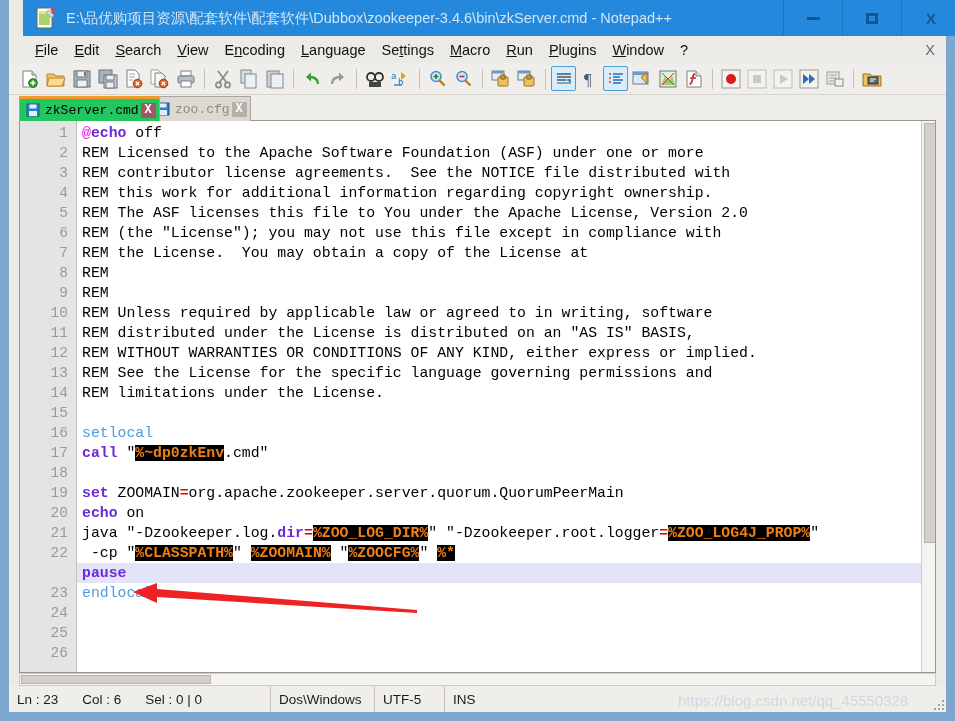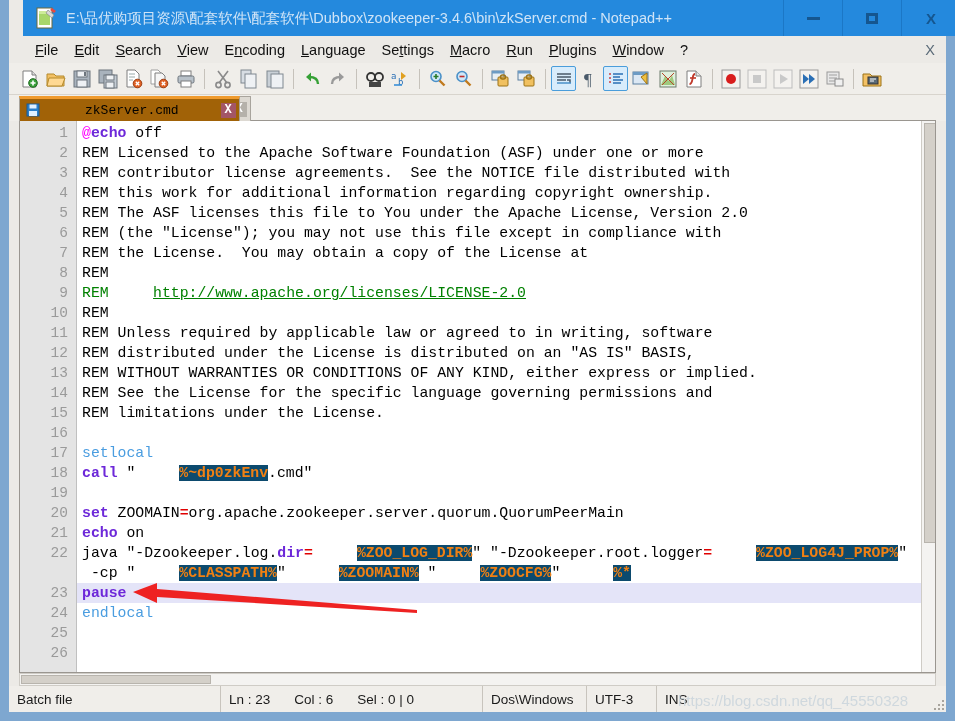--- a/index.html
+++ b/index.html
@@ -120,11 +120,10 @@
   }
   .tab.active {
     left: 10px;
-    background: #a16207;
+    background: #22c55e;
     border-top: 3px solid #ef9b2f;
     color: #000;
     z-index: 3;
-    gap: 40px;
   }
   .tab.inactive {
     left: 140px;

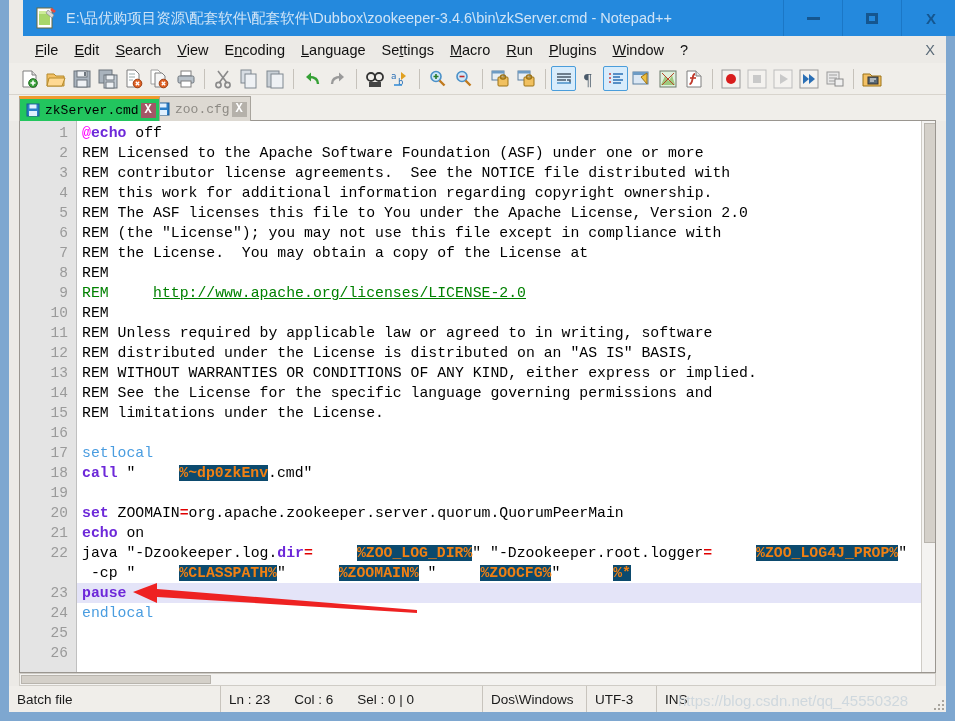--- a/index.html
+++ b/index.html
@@ -636,7 +636,6 @@
         <div class="row g">REM (the "License"); you may not use this file except in compliance with</div>
         <div class="row g">REM the License.  You may obtain a copy of the License at</div>
         <div class="row g">REM</div>
-        <div class="row"><span class="g">REM     </span><span class="lnk">http://www.apache.org/licenses/LICENSE-2.0</span></div>
         <div class="row g">REM</div>
         <div class="row g">REM Unless required by applicable law or agreed to in writing, software</div>
         <div class="row g">REM distributed under the License is distributed on an "AS IS" BASIS,</div>

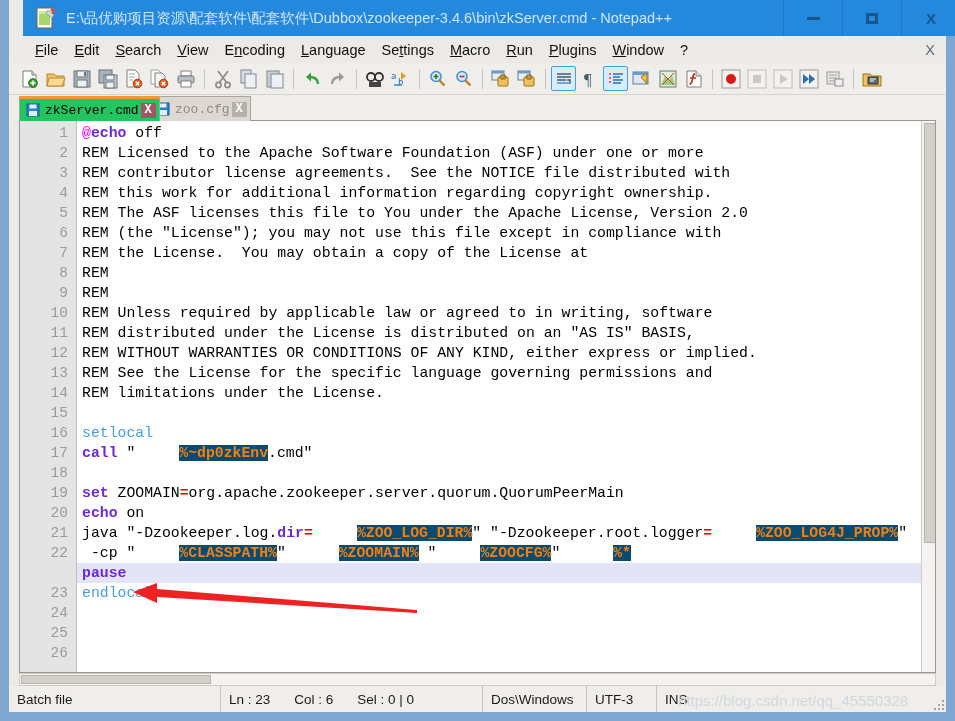--- a/index.html
+++ b/index.html
@@ -192,7 +192,7 @@
   .at { color: #ff00ff; }                 
   .kw { color: #6d28d9; font-weight: bold; }  
   .kw2{ color: #4a9de0; }                 
-  .var{ color: #f08013; font-weight: bold; background: #0c4a6e; margin-left: 44px; } 
+  .var{ color: #f08013; font-weight: bold; background: #000000; } 
   .eq { color: #e00000; font-weight: bold; }
   .lnk{ color: #008000; text-decoration: underline; }
 

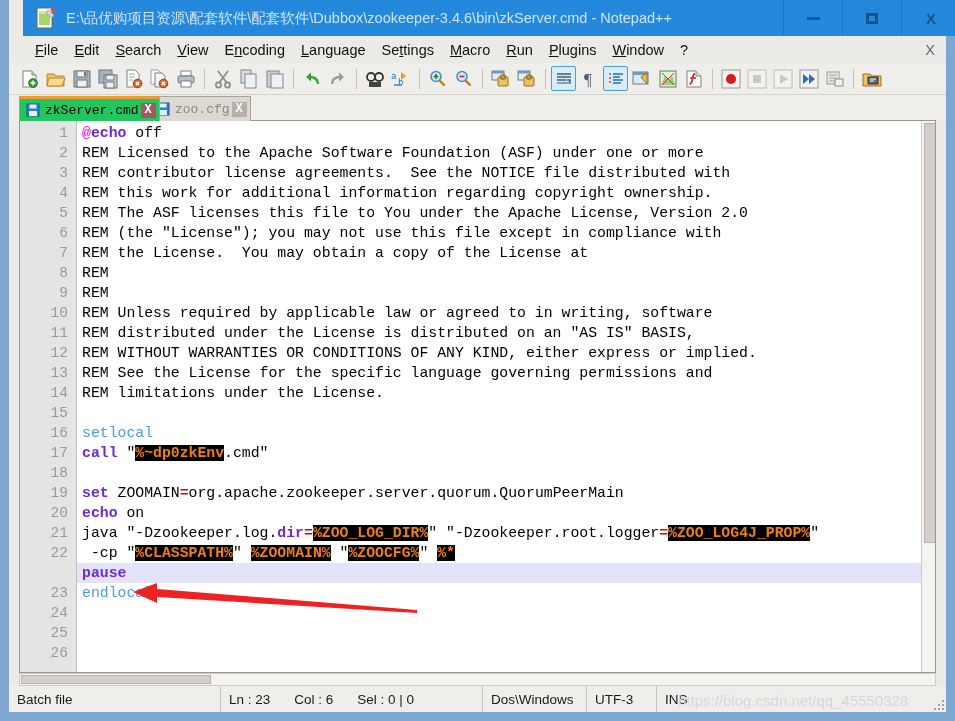--- a/index.html
+++ b/index.html
@@ -672,7 +672,6 @@
   </div>
 
   <div class="statusbar">
-    <span class="st-cell c1">Batch file</span>
     <span class="st-cell c3">
       <span>Ln : 23</span>
       <span>Col : 6</span>

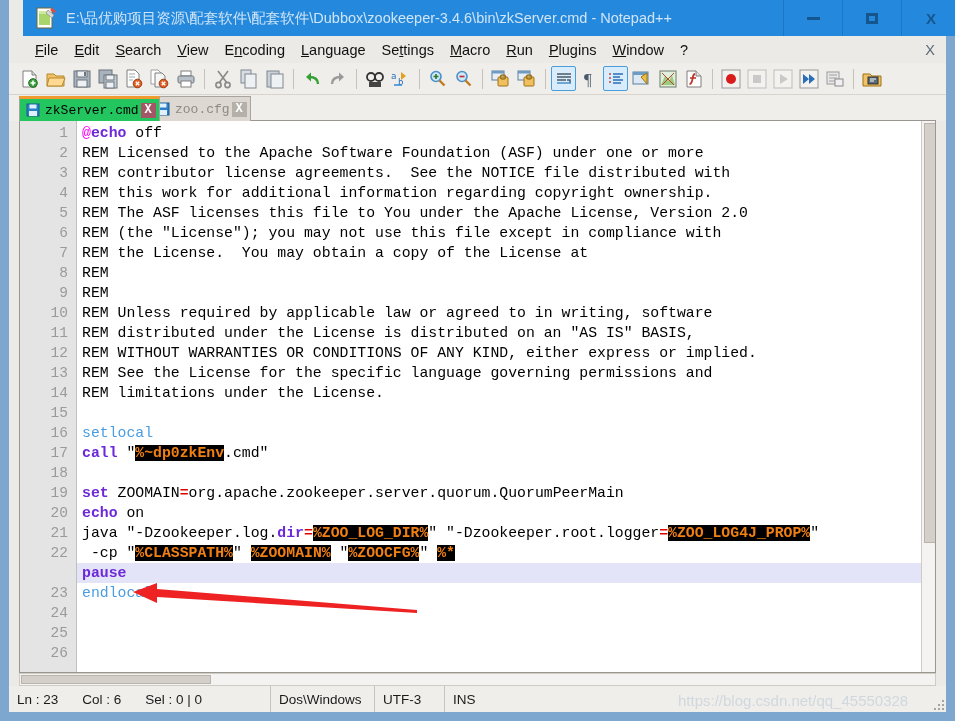--- a/index.html
+++ b/index.html
@@ -678,7 +678,7 @@
       <span>Sel : 0 | 0</span>
     </span>
     <span class="st-cell c4">Dos\Windows</span>
-    <span class="st-cell c5">UTF-3</span>
+    <span class="st-cell c5">UTF-5</span>
     <span class="st-cell c6">INS</span>
     <span class="grip">
       <i style="right:0;bottom:0"></i>

